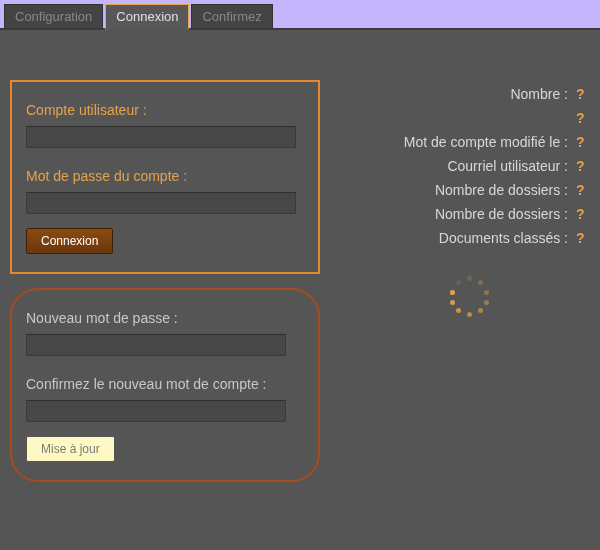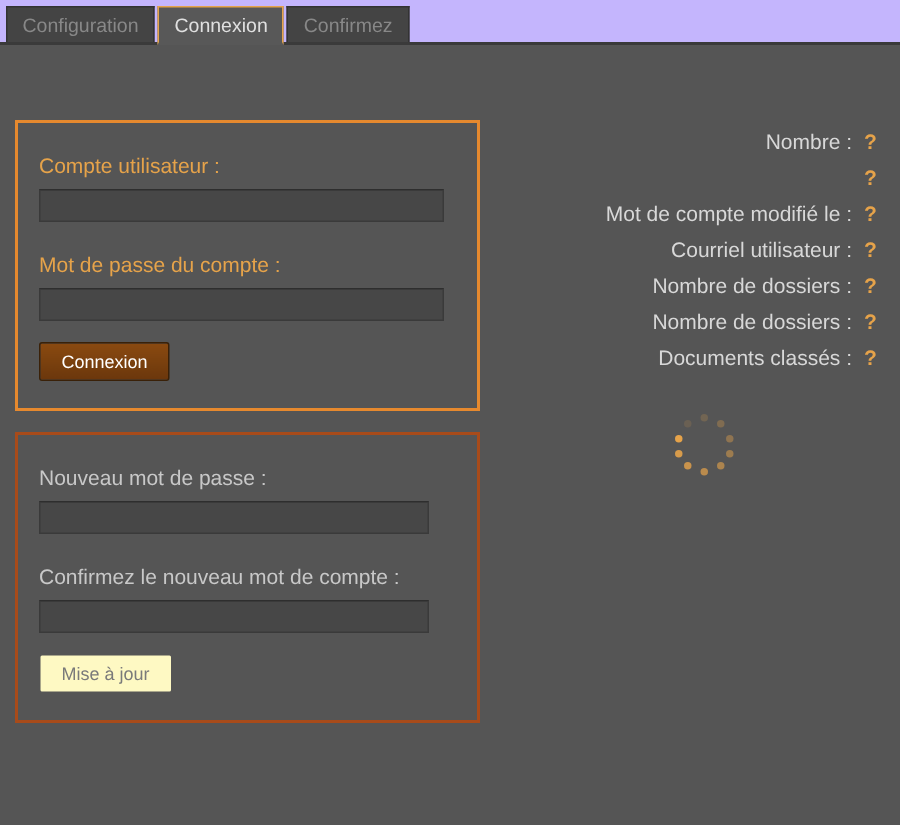--- a/index.html
+++ b/index.html
@@ -47,7 +47,7 @@
     background: #555;
   }
   .panel.login { border-color: #e6892e; }
-  .panel.change { border-color: #a84b1a; }
+  .panel.change { border-color: #a84b1a; border-radius: 28px; }
   .flabel { display:block; margin:6px 0 8px 0; font-size:14px; }
   .panel.login .flabel { color: #e6a34a; }
   .panel.change .flabel { color: #c8c8c8; }

